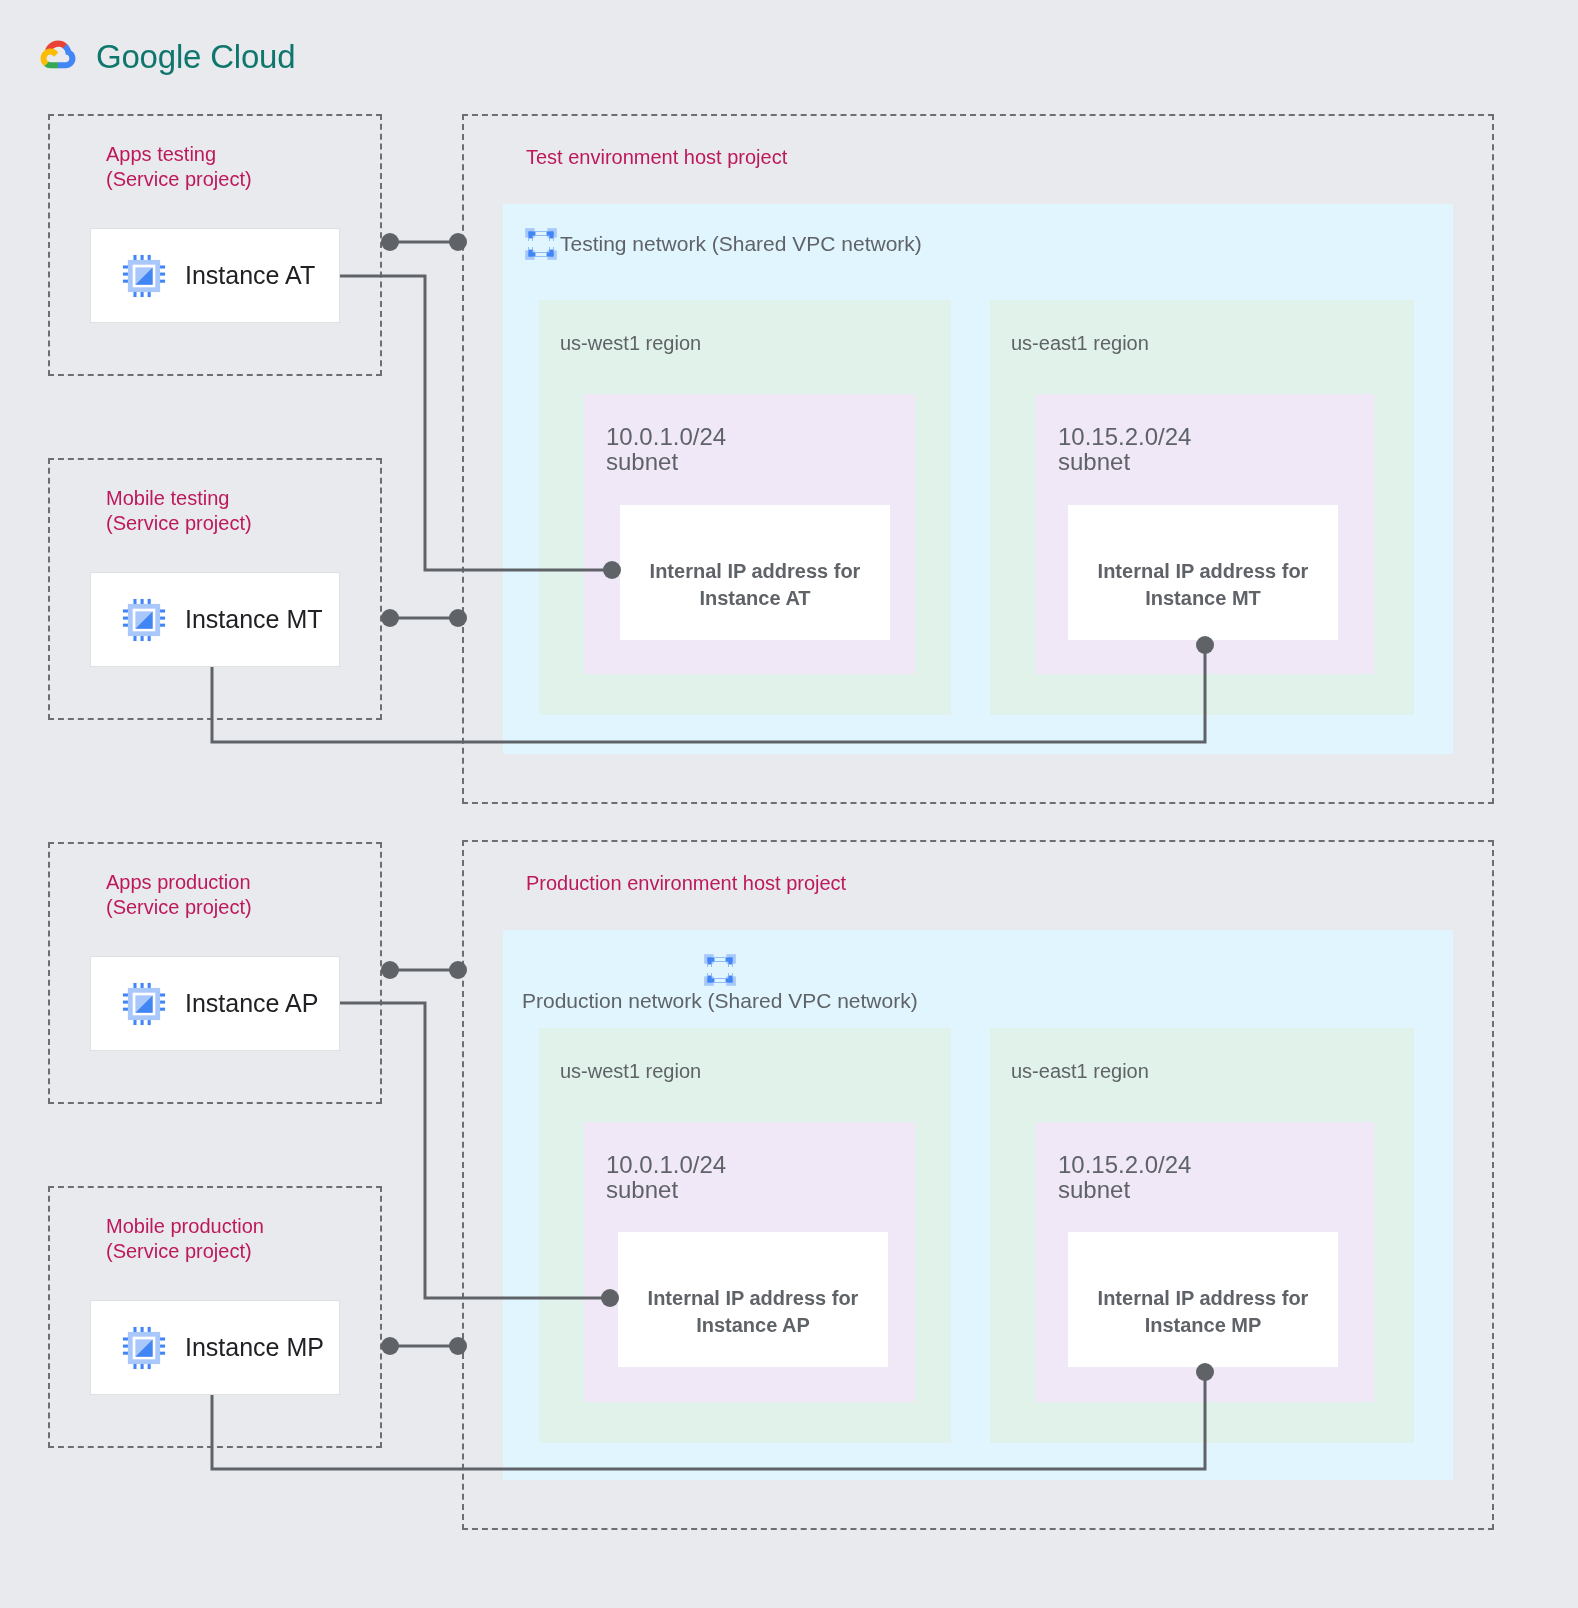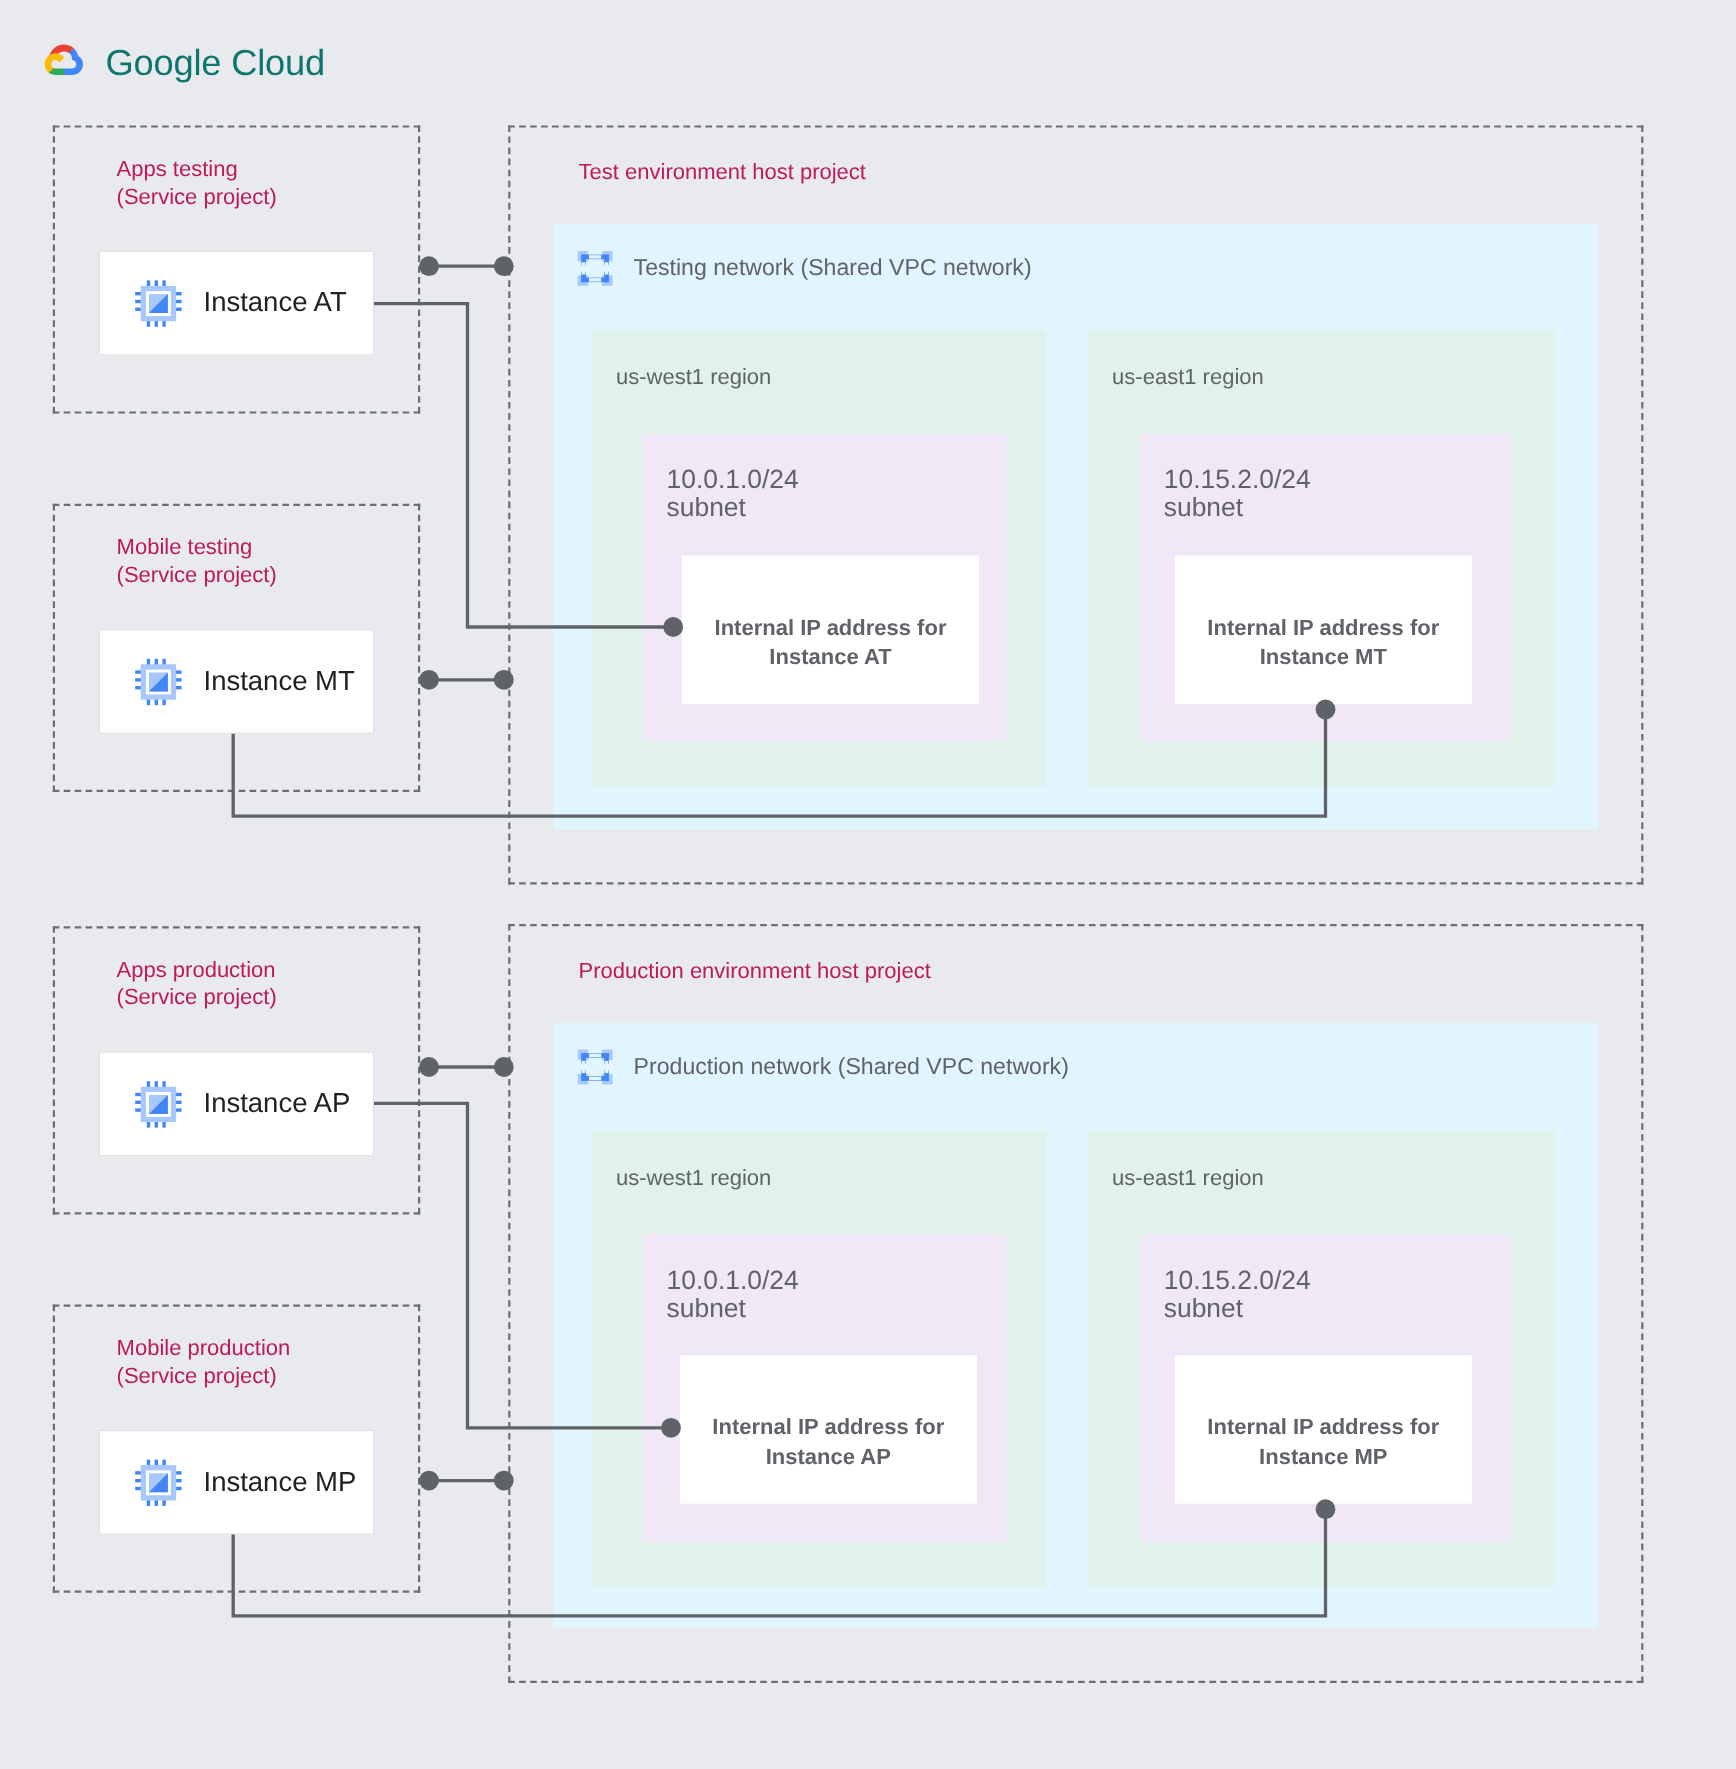--- a/index.html
+++ b/index.html
@@ -76,7 +76,6 @@
     position: absolute;
     display: flex;
     align-items: center;
-    gap: 16px;
   }
   .vpc-icon { width: 38px; height: 38px; display: block; flex: none; }
   .vpc-title {

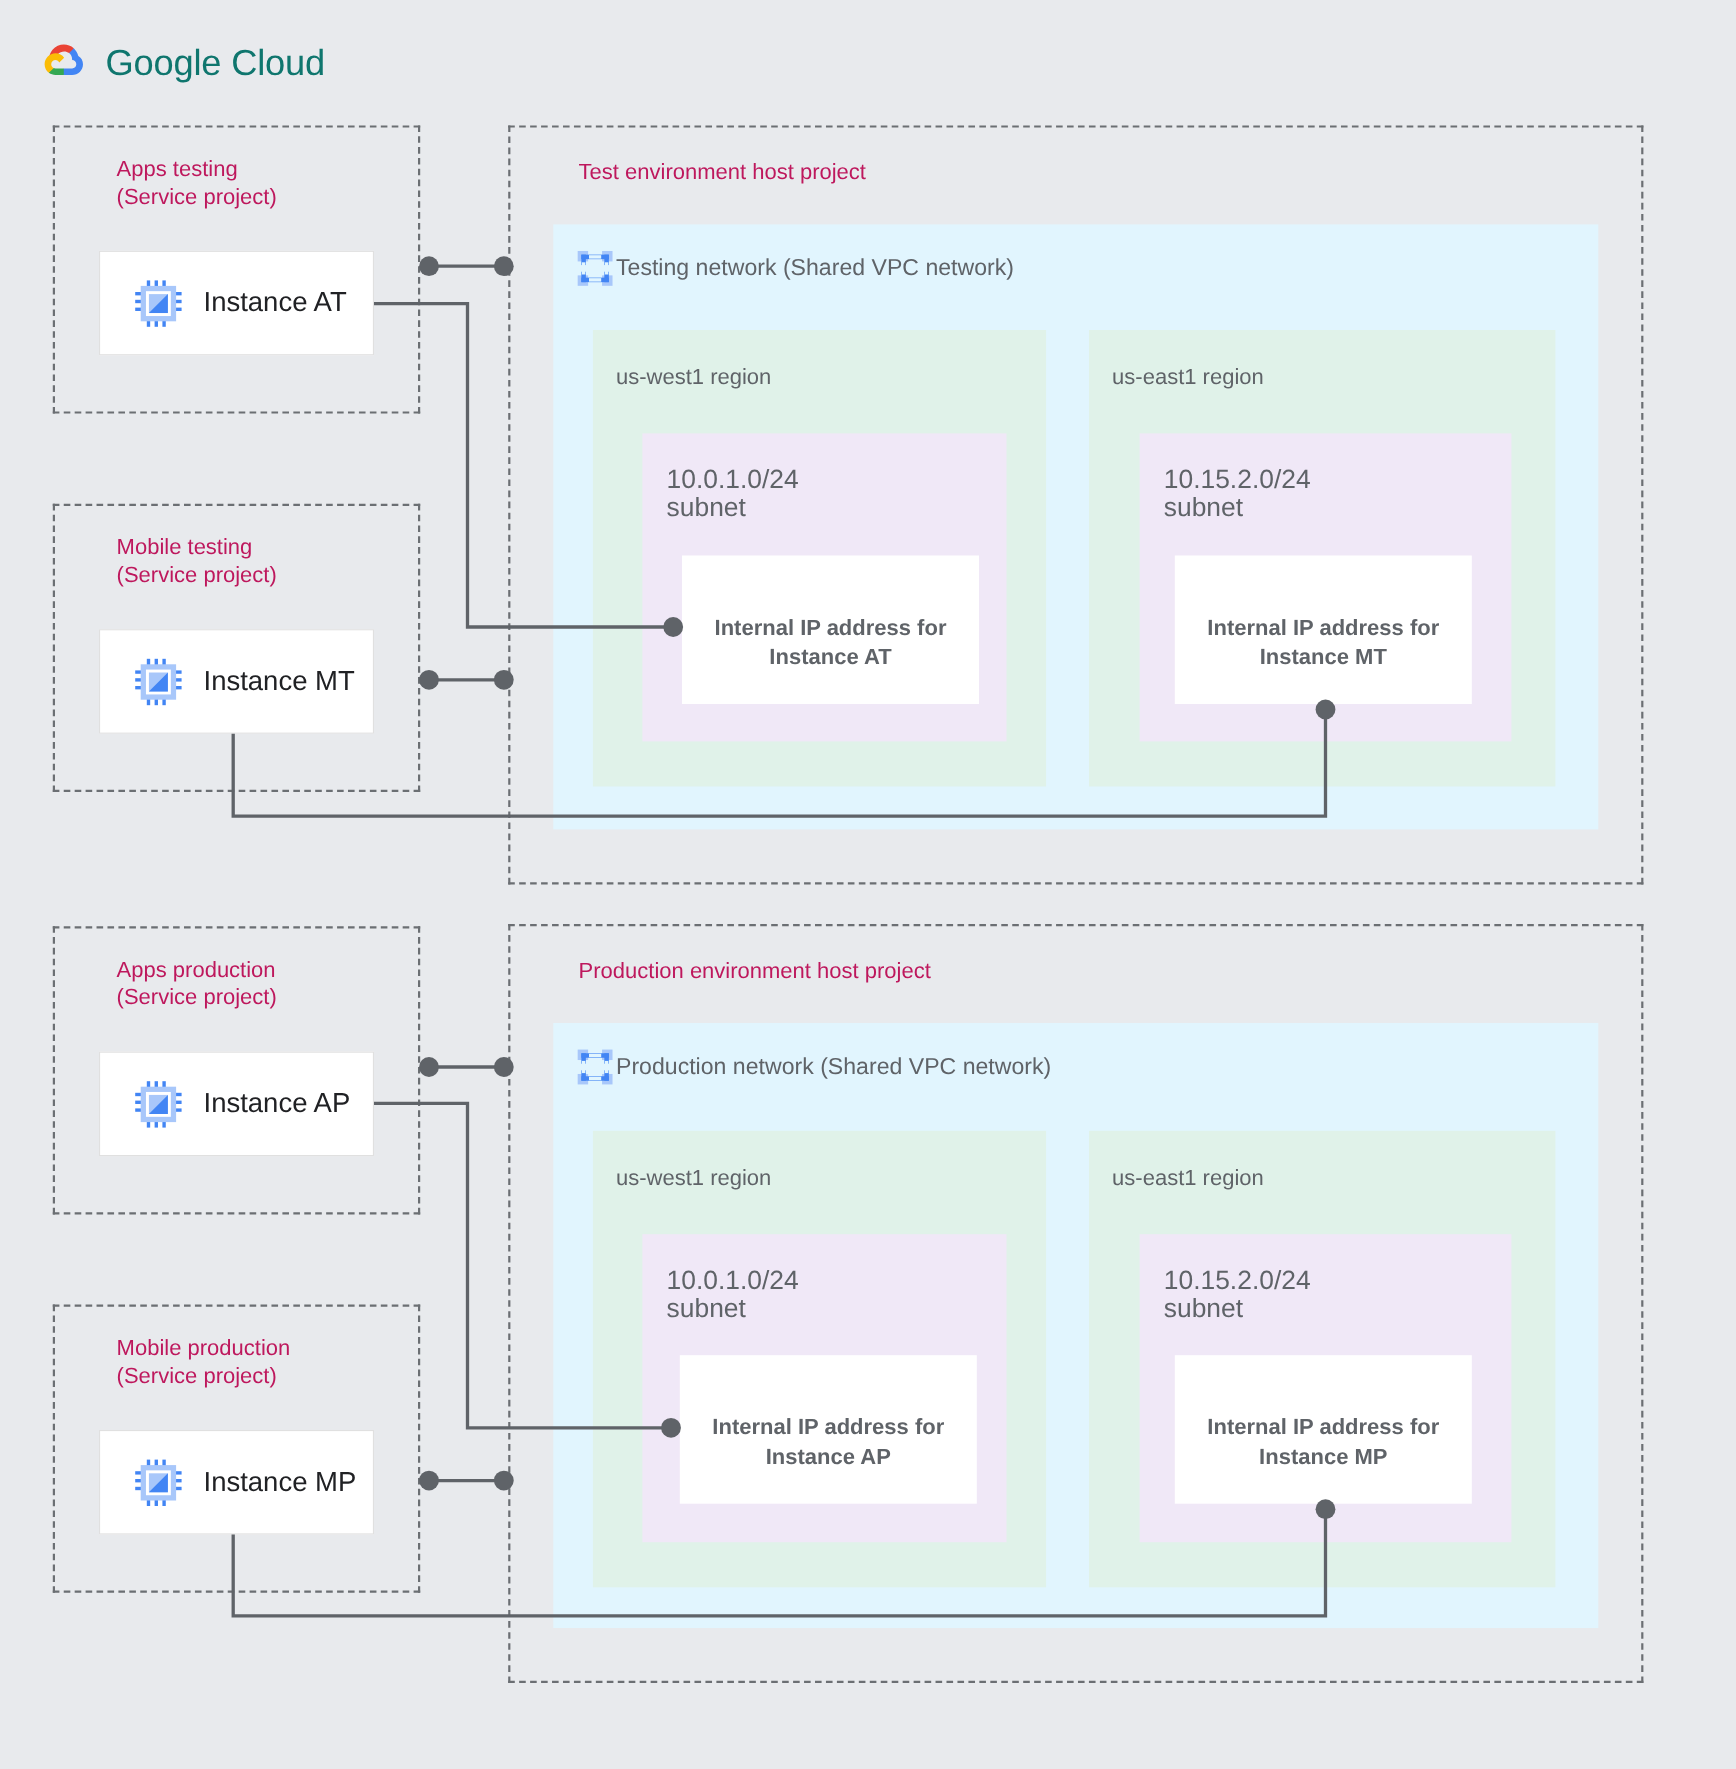--- a/index.html
+++ b/index.html
@@ -305,7 +305,7 @@
   <div class="proj-label" style="left:486px; top:871px;">Production environment host project</div>
 
   <div class="vpc-panel" style="left:503px; top:930px; width:950px; height:550px;"></div>
-  <div class="vpc-header" style="left:522px; top:951px;">
+  <div class="vpc-header" style="left:522px; top:951px;flex-direction:column;">
     <svg class="vpc-icon" viewBox="0 0 24 24">
       <rect x="2" y="2" width="6" height="6" fill="#a8c7fa"></rect>
       <rect x="16" y="2" width="6" height="6" fill="#a8c7fa"></rect>

